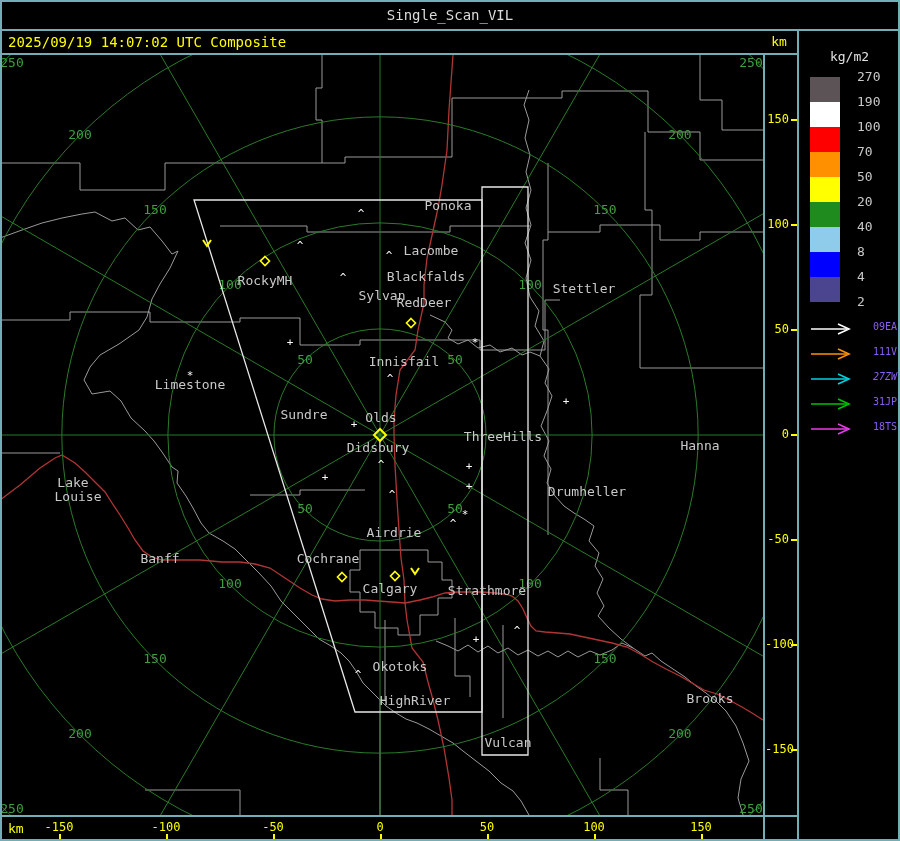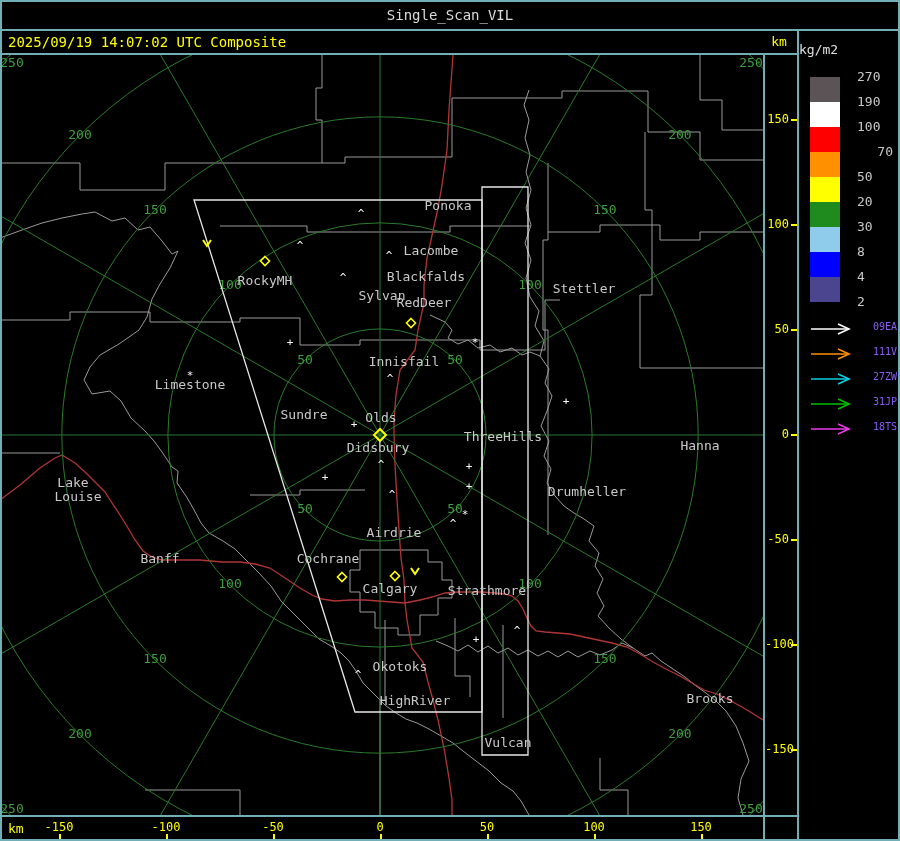--- a/index.html
+++ b/index.html
@@ -22,7 +22,7 @@
   .baxis-label{position:absolute;top:3px;width:44px;margin-left:-22px;text-align:center;color:#ffff00;font-size:12px;}
   .baxis-tick{position:absolute;top:17px;width:2px;height:7px;background:#ffff00;}
   #legend-panel{position:absolute;left:799px;top:31px;width:101px;height:810px;}
-  #legend-unit{position:absolute;left:0;top:11px;width:100%;text-align:left;color:#e0e0e0;font-size:13px;}
+  #legend-unit{position:absolute;left:0;top:18px;width:100%;text-align:center;color:#e0e0e0;font-size:13px;}
   #legend-scale{position:absolute;left:11px;top:46px;width:30px;}
   .swatch{width:30px;height:25px;}
   .scale-label{position:absolute;left:58px;width:36px;color:#c8c8c8;font-size:13px;height:16px;line-height:16px;}

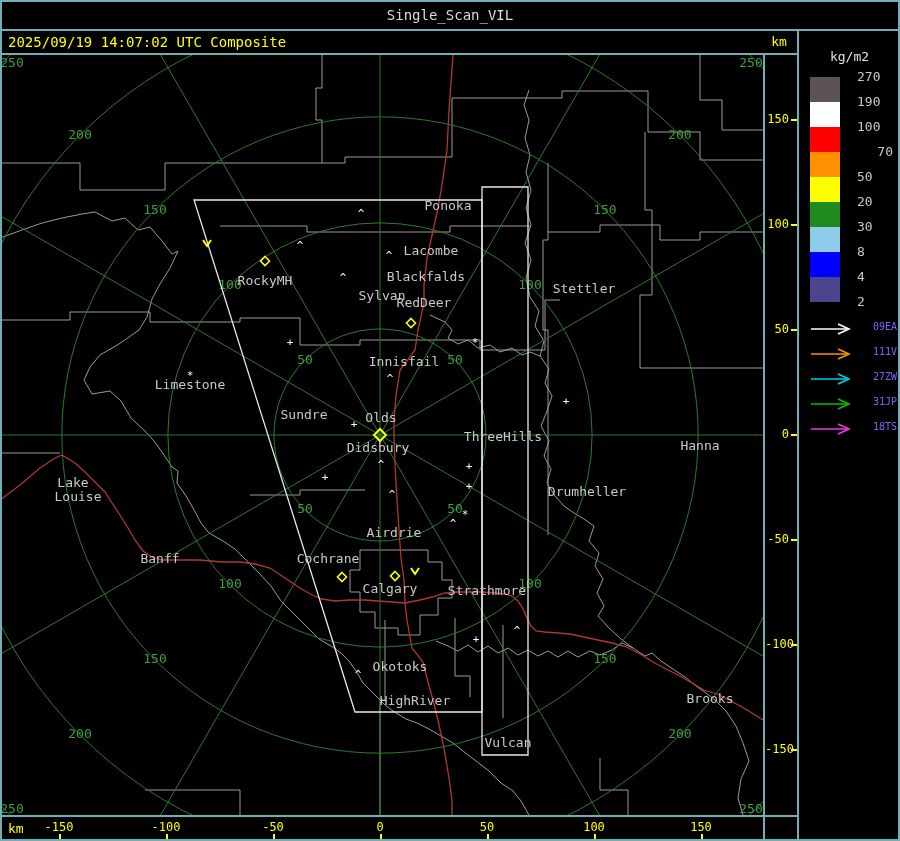--- a/index.html
+++ b/index.html
@@ -241,7 +241,7 @@
       <div class="scale-label" style="top: 38px;">270</div>
       <div class="scale-label" style="top: 63px;">190</div>
       <div class="scale-label" style="top: 88px;">100</div>
-      <div class="scale-label" style="top: 113px; text-align: right;">70</div>
+      <div class="scale-label" style="top: 113px;">70</div>
       <div class="scale-label" style="top: 138px;">50</div>
       <div class="scale-label" style="top: 163px;">20</div>
       <div class="scale-label" style="top: 188px;">30</div>

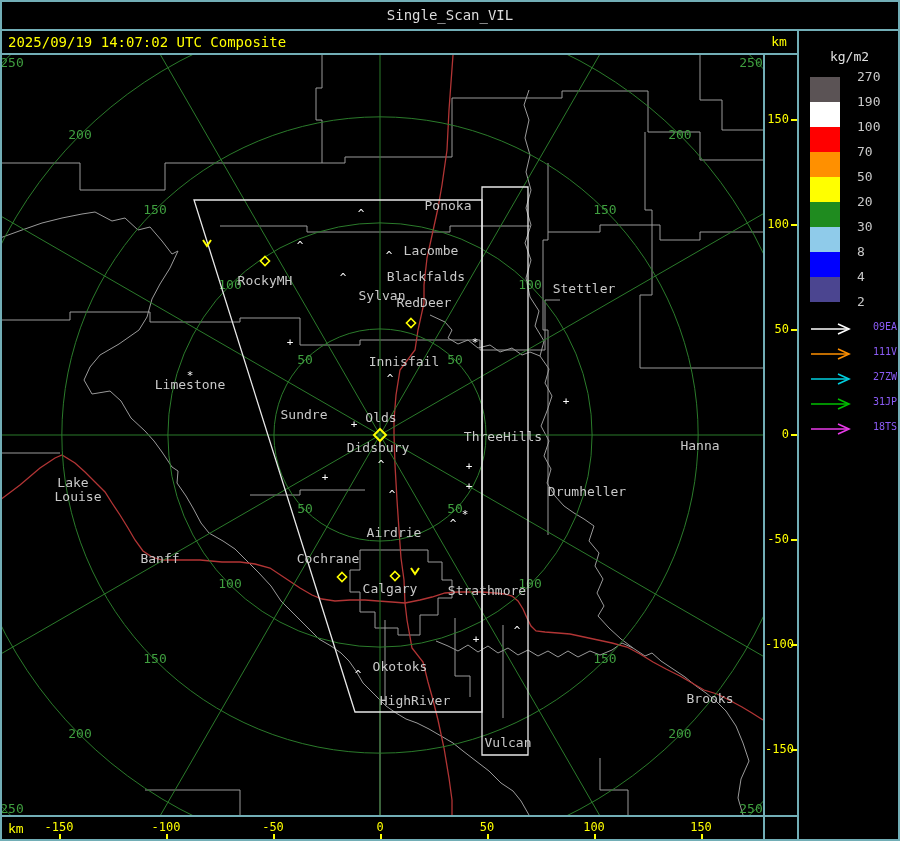--- a/index.html
+++ b/index.html
@@ -244,7 +244,7 @@
       <div class="scale-label" style="top: 113px;">70</div>
       <div class="scale-label" style="top: 138px;">50</div>
       <div class="scale-label" style="top: 163px;">20</div>
-      <div class="scale-label" style="top: 188px;">30</div>
+      <div class="scale-label" style="top: 188px;">40</div>
       <div class="scale-label" style="top: 213px;">8</div>
       <div class="scale-label" style="top: 238px;">4</div>
       <div class="scale-label" style="top: 263px;">2</div>

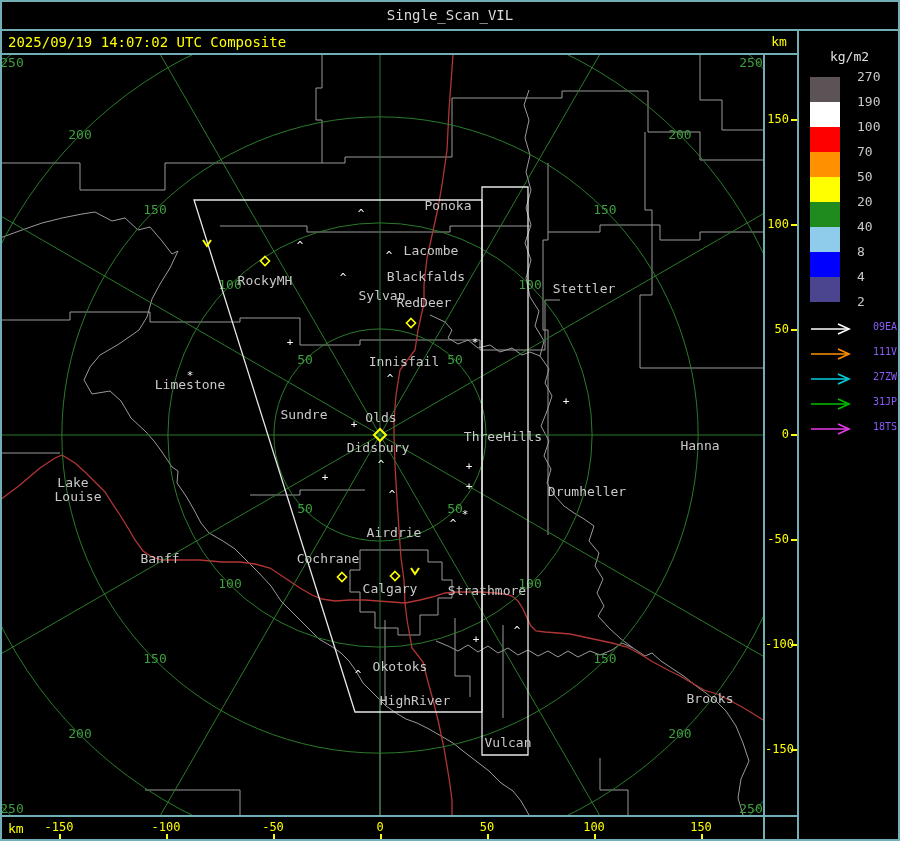--- a/index.html
+++ b/index.html
@@ -262,7 +262,7 @@
         <line x1="2" y1="7" x2="38" y2="7" stroke="#00d0e0" stroke-width="1.6"></line>
         <polyline points="29,2 40,7 29,12" fill="none" stroke="#00d0e0" stroke-width="1.6"></polyline>
       </svg>
-      <div class="radar-id" style="top: 340px;">27ZW</div>
+      <div class="radar-id" style="top: 340px; font-style: italic;">27ZW</div>
       <svg width="46" height="14" class="radar-arrow-svg" style="top: 366px;">
         <line x1="2" y1="7" x2="38" y2="7" stroke="#00c000" stroke-width="1.6"></line>
         <polyline points="29,2 40,7 29,12" fill="none" stroke="#00c000" stroke-width="1.6"></polyline>

